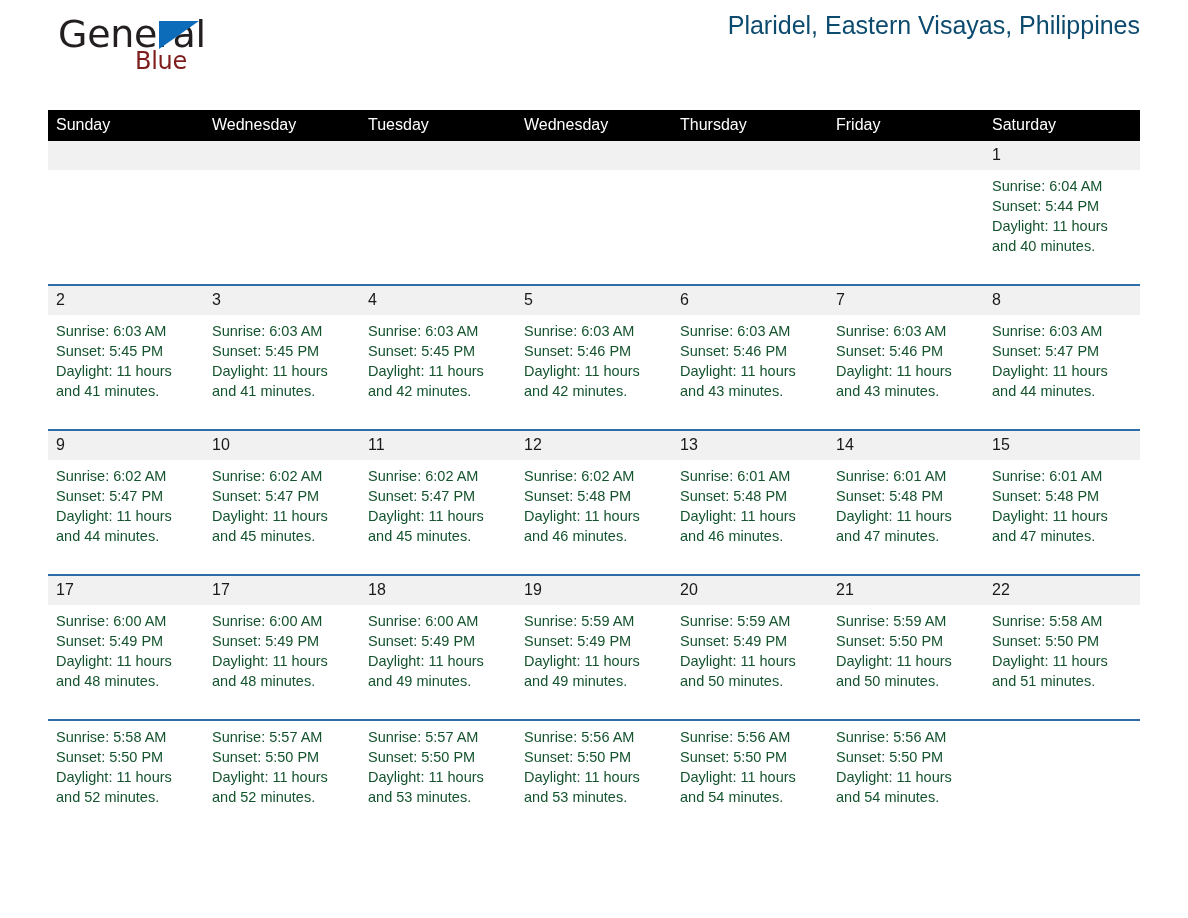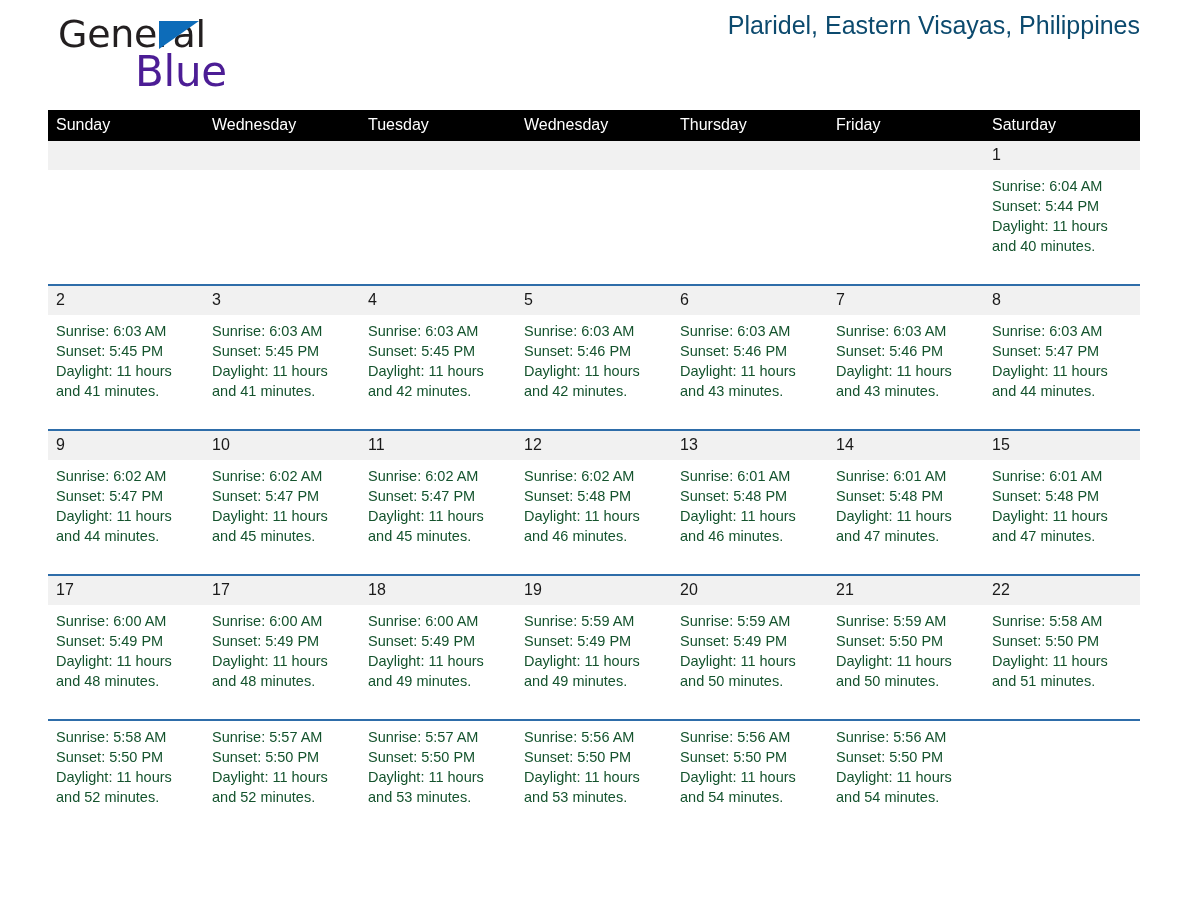--- a/index.html
+++ b/index.html
@@ -59,9 +59,9 @@
     position: absolute;
     left: 77px;
     top: 35px;
-    font-size: 42px;
+    font-size: 24px;
     letter-spacing: -0.3px;
-    color: #4c1d95;
+    color: #7f1d1d;
     font-family: "DejaVu Sans", sans-serif;
     font-weight: 400;
   }

